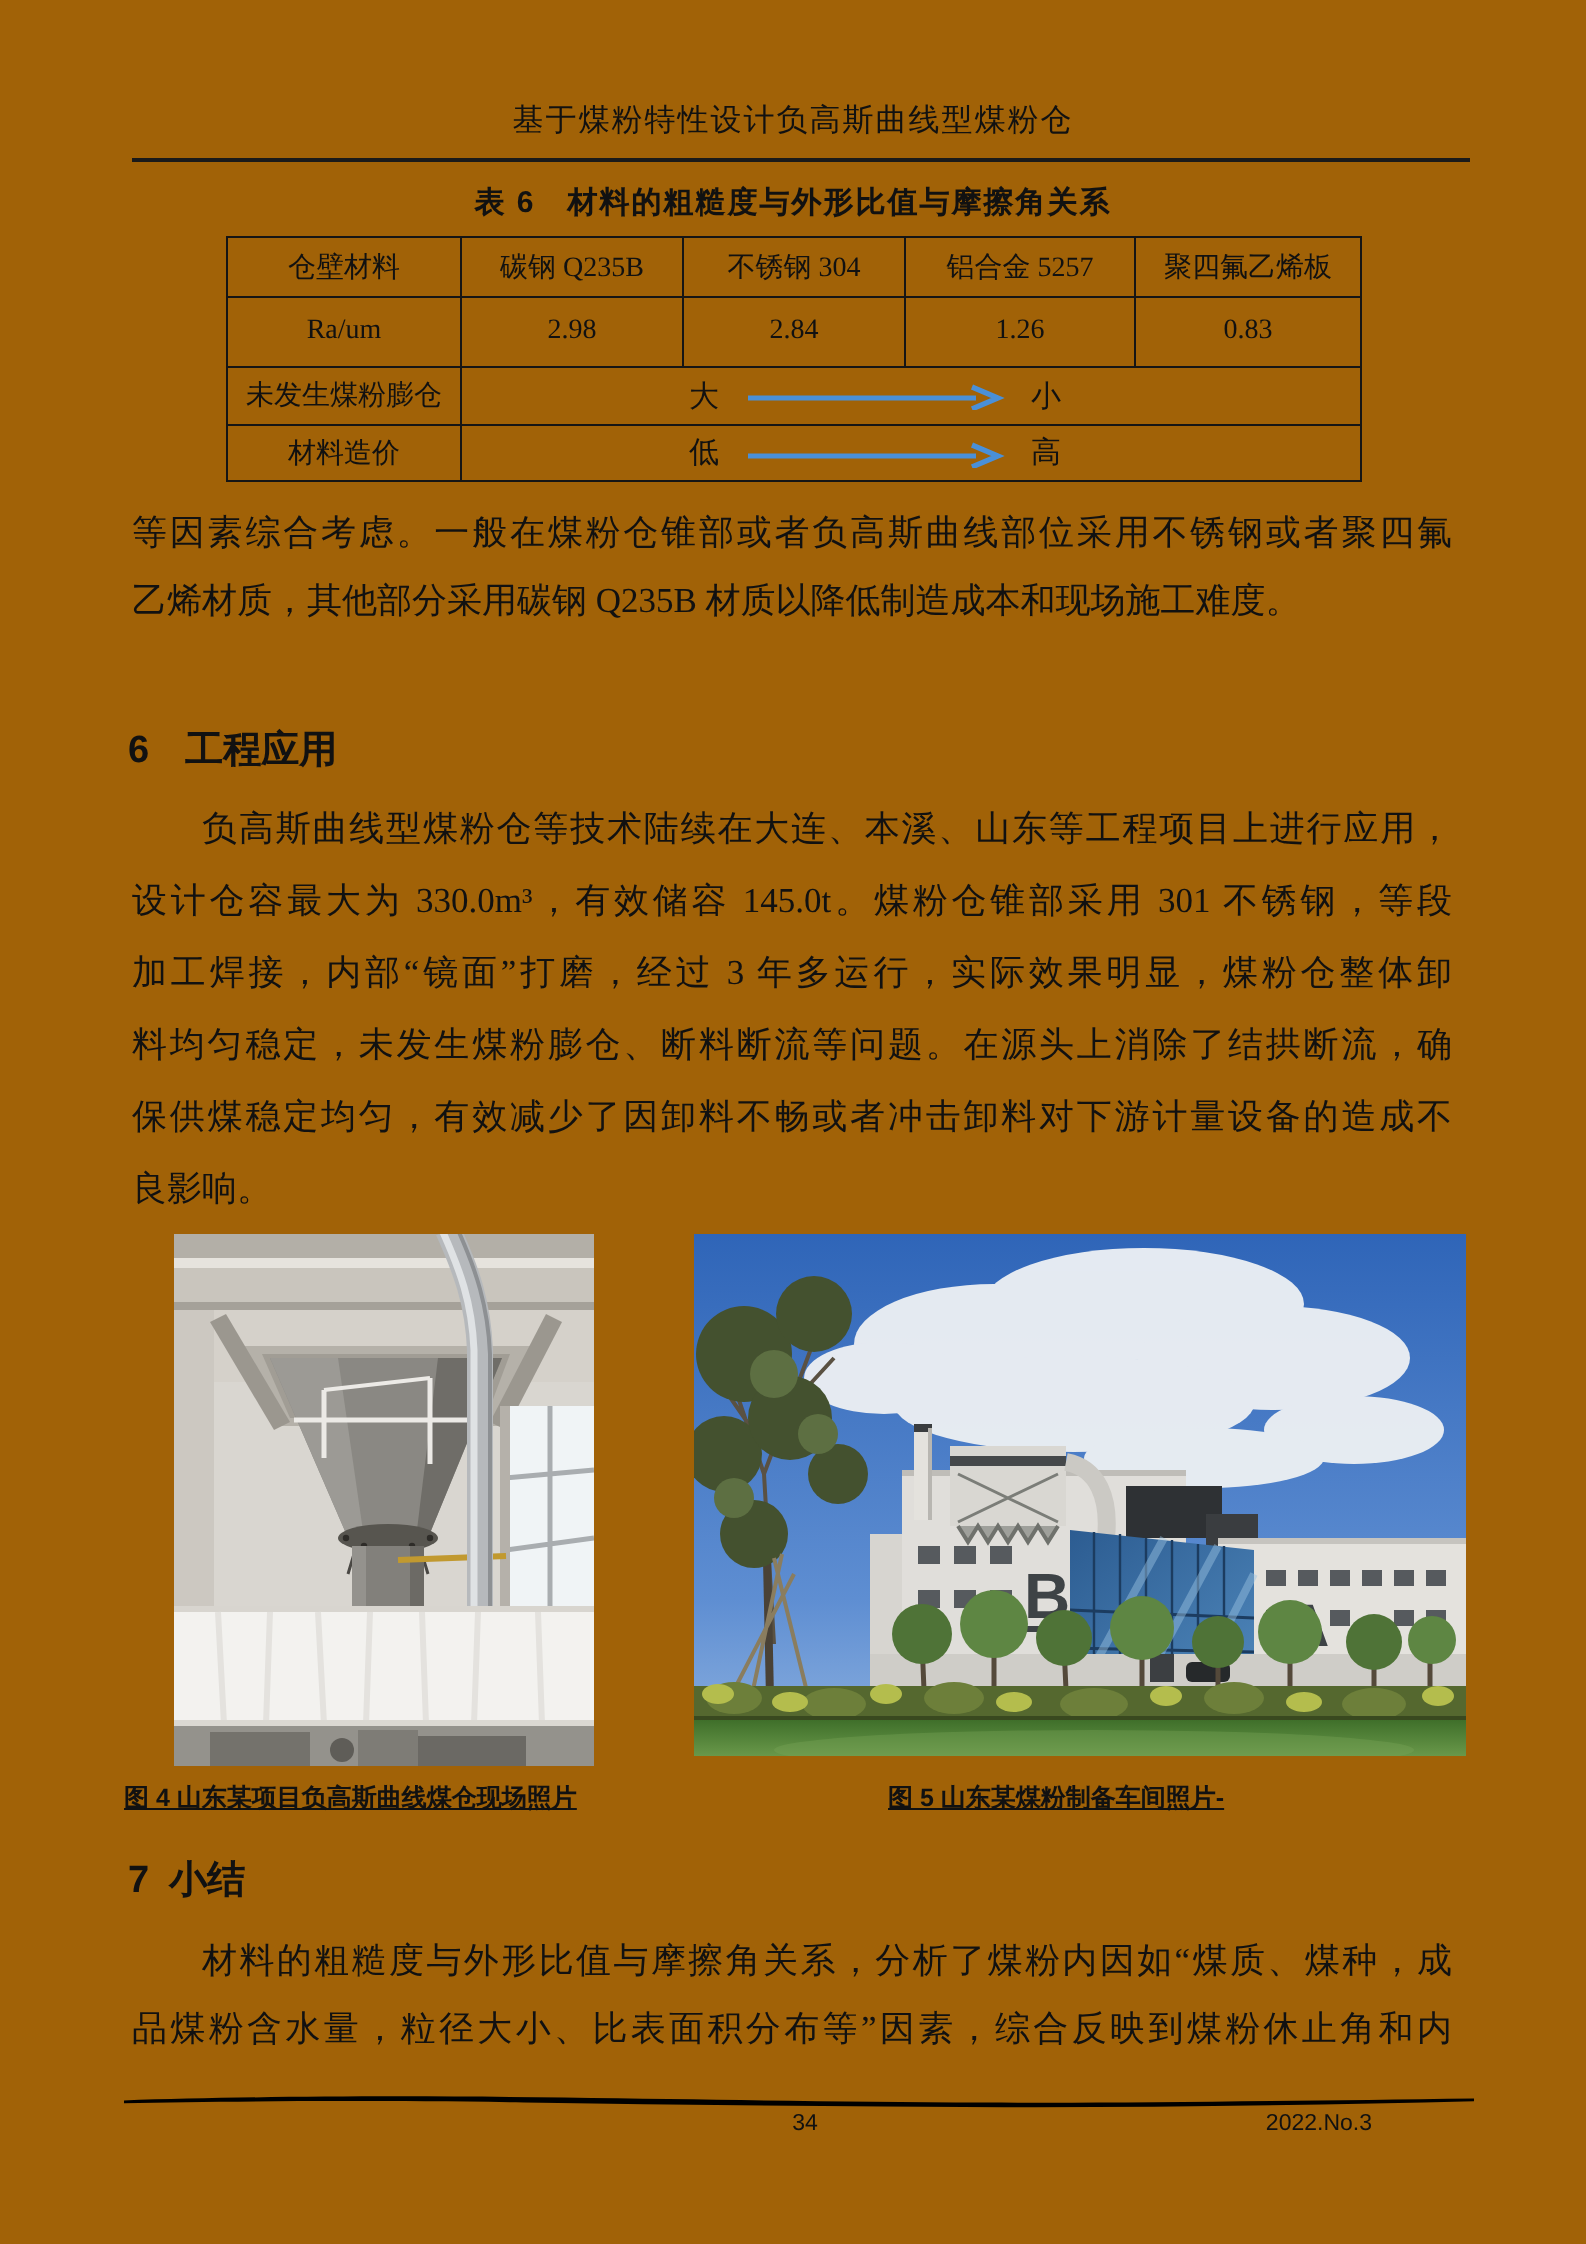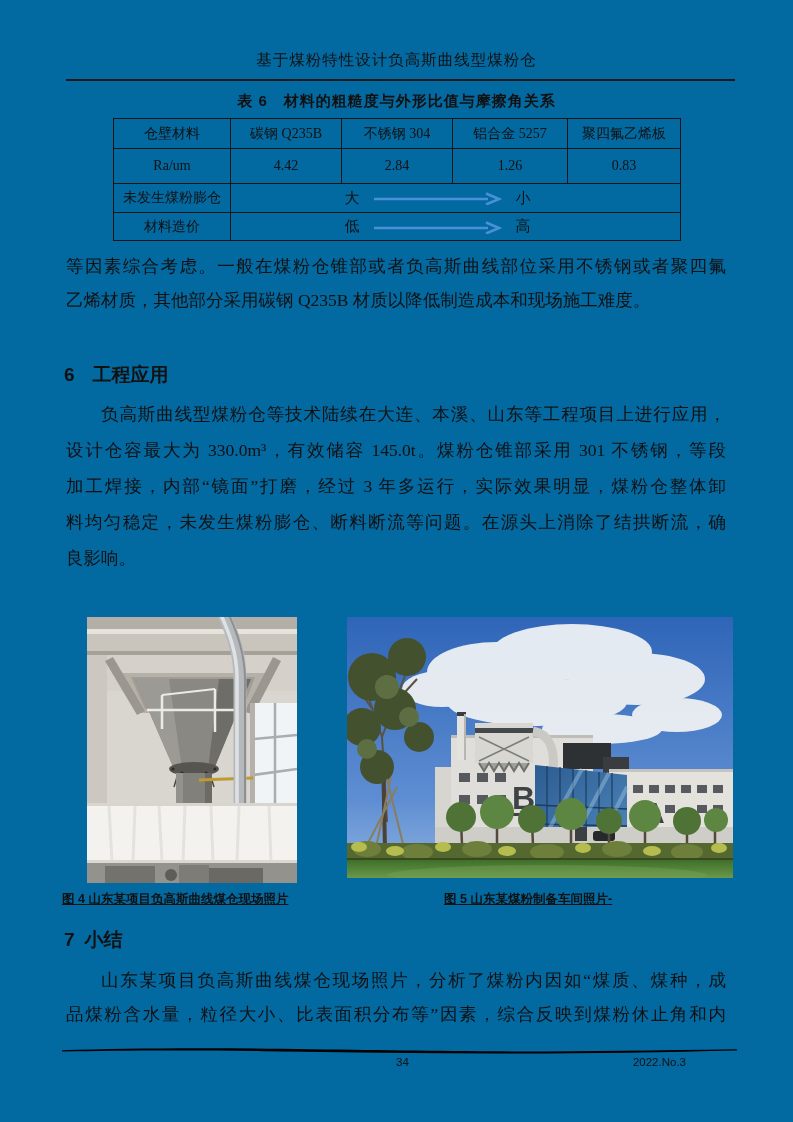--- a/index.html
+++ b/index.html
@@ -3,7 +3,7 @@
 <meta charset="utf-8">
 <style>
   html,body{margin:0;padding:0;background:#ffffff;}
-  .page{position:relative;width:793px;height:1122px;background:#0369a1;overflow:hidden;
+  .page{position:relative;width:793px;height:1122px;background:#a16207;overflow:hidden;
         font-family:"Liberation Serif","DejaVu Serif",serif;color:#111;}
   .abs{position:absolute;}
 

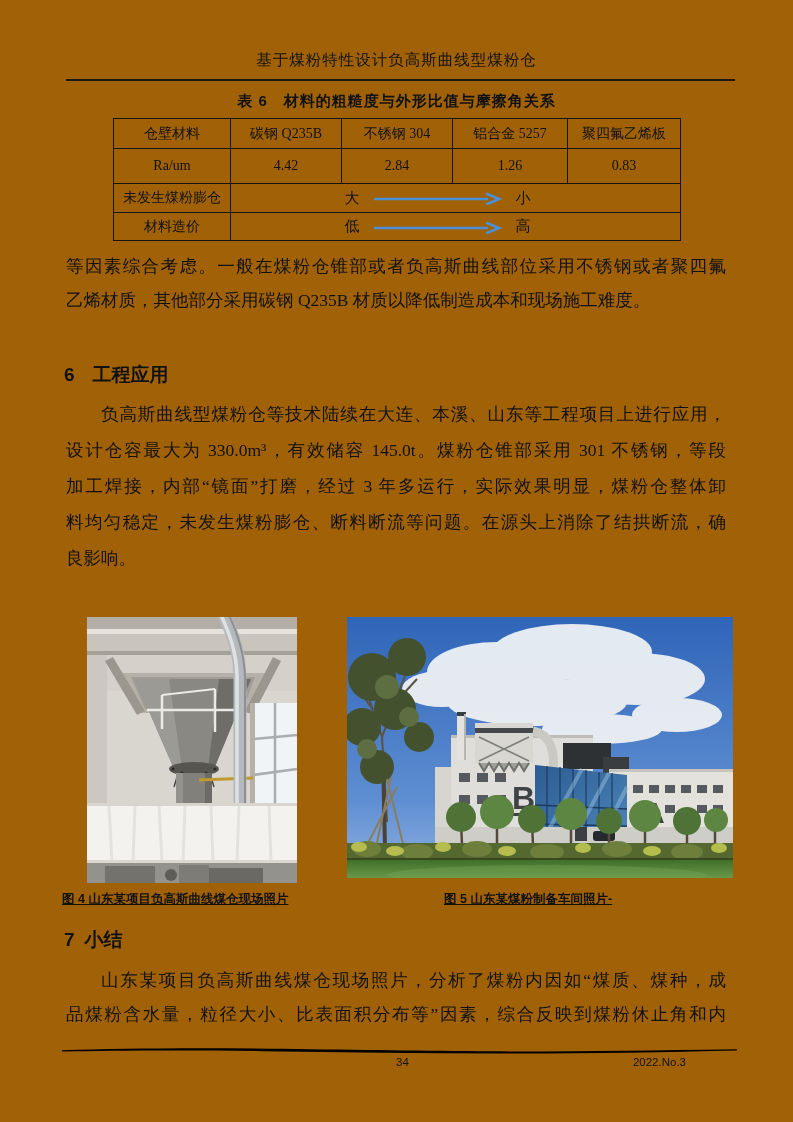--- a/index.html
+++ b/index.html
@@ -71,7 +71,7 @@
     </tr>
     <tr class="r2">
       <td>Ra/um</td>
-      <td>4.42</td>
+      <td>2.98</td>
       <td>2.84</td>
       <td>1.26</td>
       <td>0.83</td>

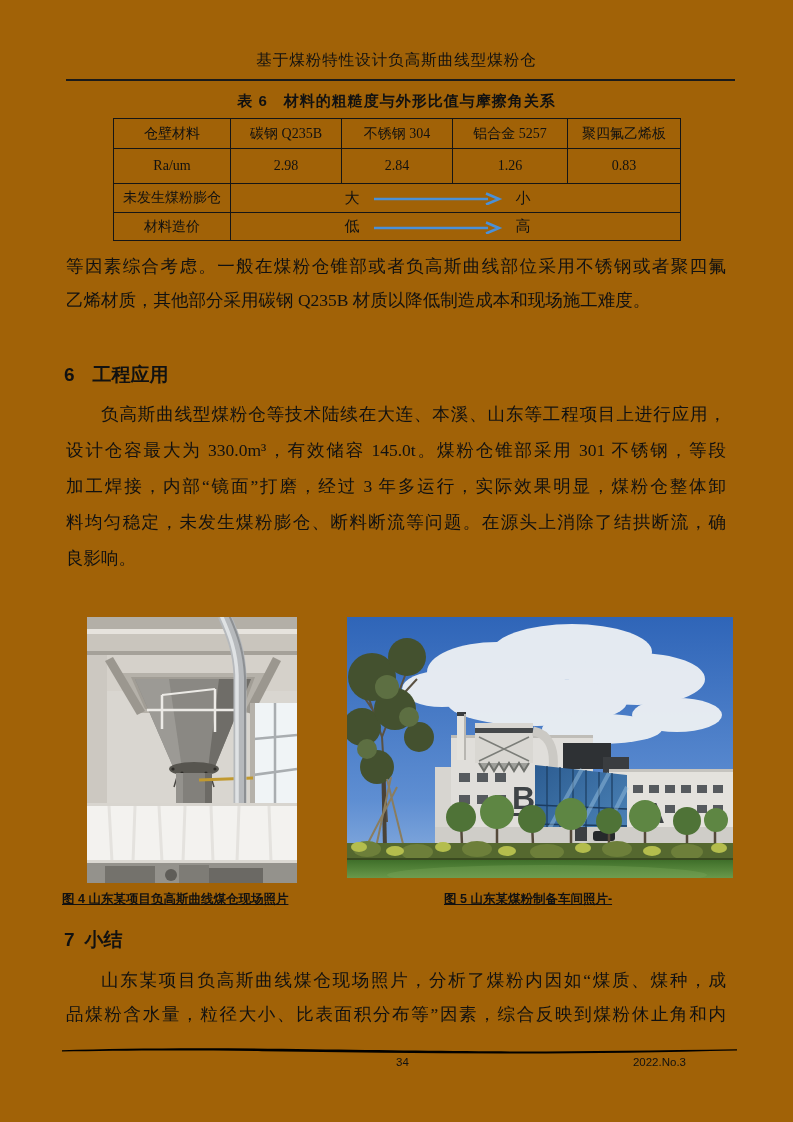--- a/index.html
+++ b/index.html
@@ -120,6 +120,7 @@
     <div class="line just">设计仓容最大为 330.0m³，有效储容 145.0t。煤粉仓锥部采用 301 不锈钢，等段</div>
     <div class="line just">加工焊接，内部“镜面”打磨，经过 3 年多运行，实际效果明显，煤粉仓整体卸</div>
     <div class="line just">料均匀稳定，未发生煤粉膨仓、断料断流等问题。在源头上消除了结拱断流，确</div>
+    <div class="line just">保供煤稳定均匀，有效减少了因卸料不畅或者冲击卸料对下游计量设备的造成不</div>
     <div class="line">良影响。</div>
   </div>
 

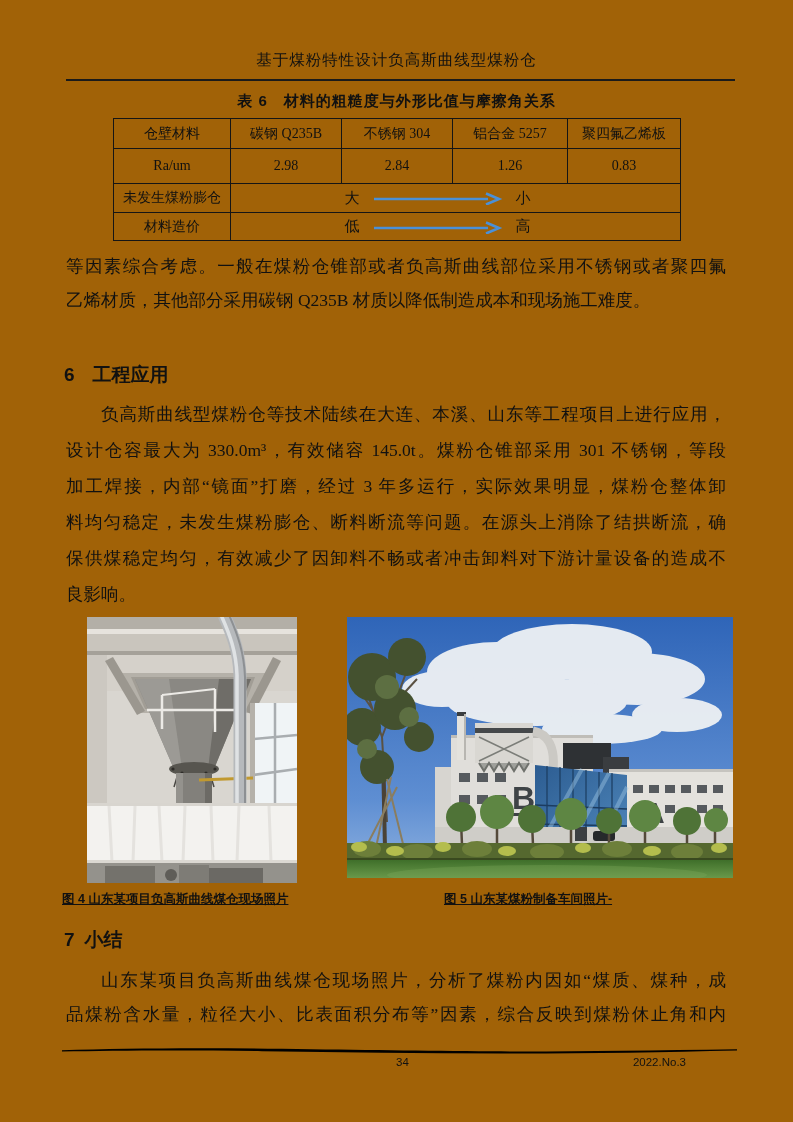--- a/index.html
+++ b/index.html
@@ -310,7 +310,7 @@
   </div>
 
   <div class="abs para p3" style="top:963px">
-    <div class="line just indent">山东某项目负高斯曲线煤仓现场照片，分析了煤粉内因如“煤质、煤种，成</div>
+    <div class="line just indent">材料的粗糙度与外形比值与摩擦角关系，分析了煤粉内因如“煤质、煤种，成</div>
     <div class="line just">品煤粉含水量，粒径大小、比表面积分布等”因素，综合反映到煤粉休止角和内</div>
   </div>
 

